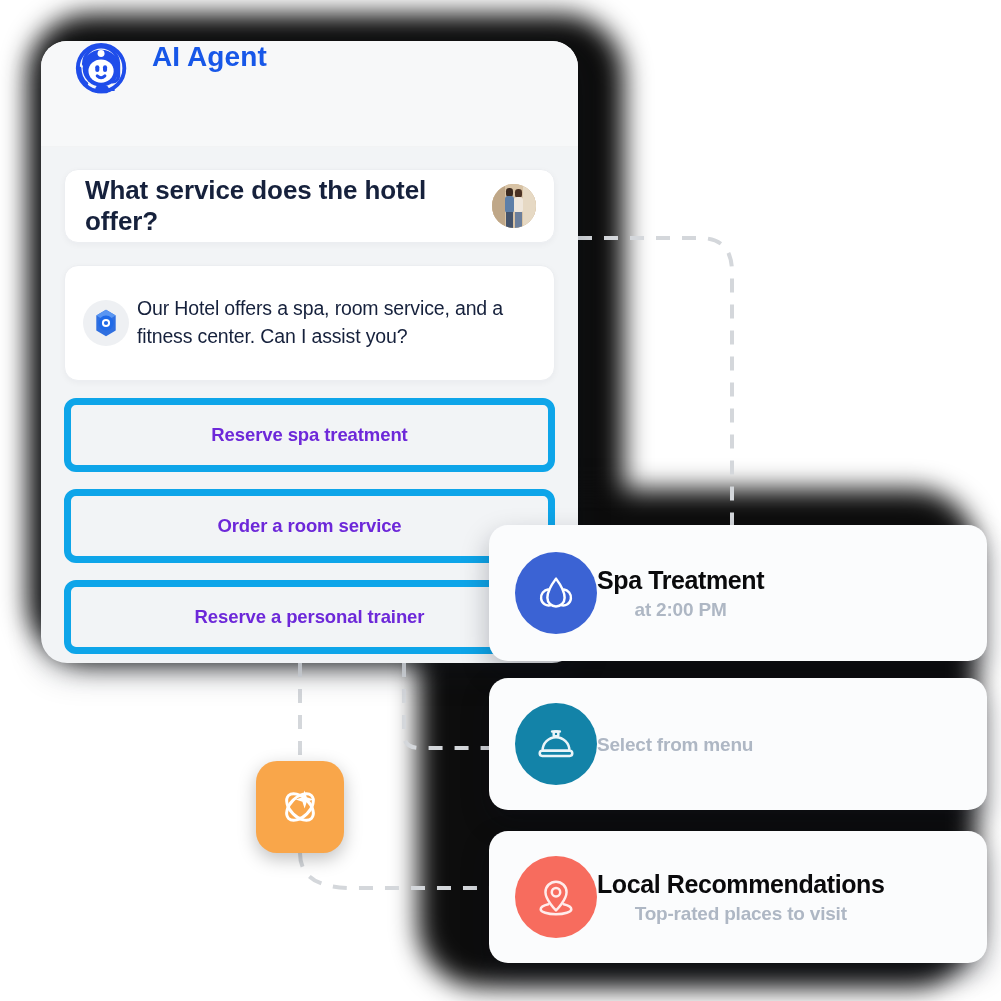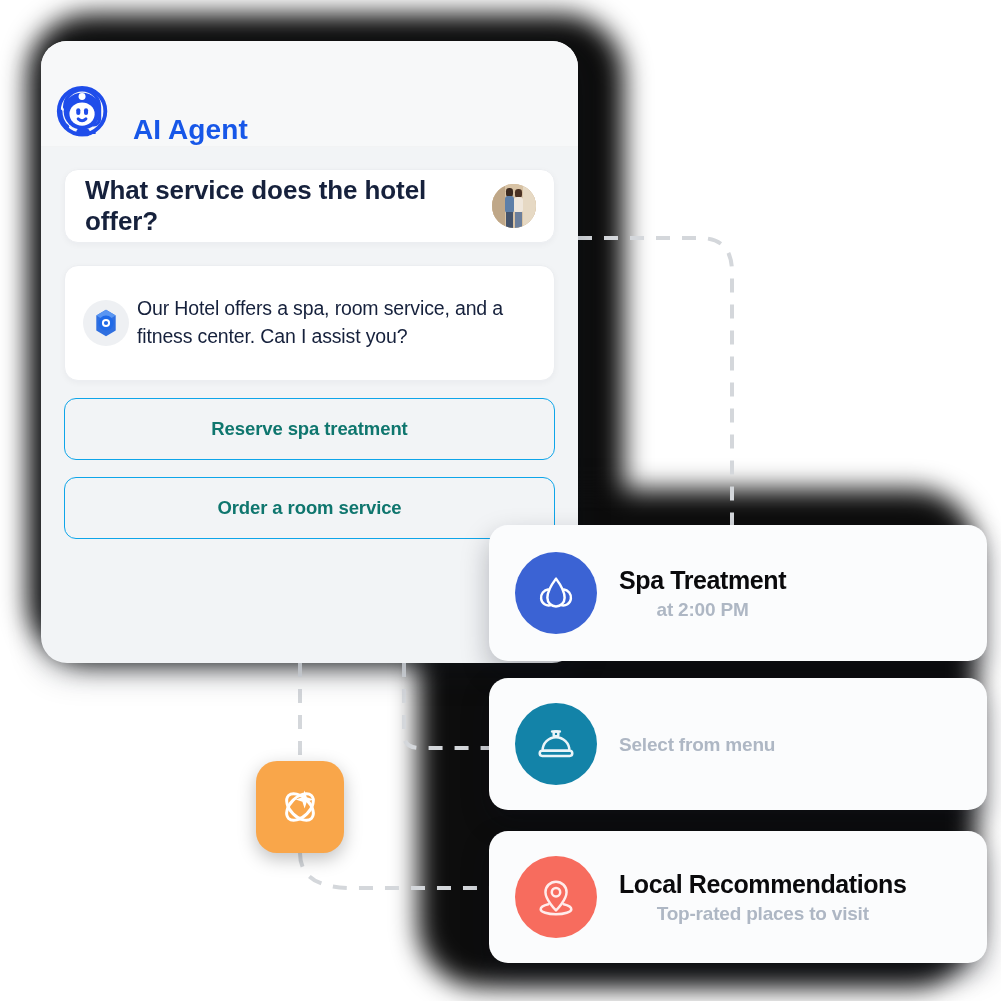--- a/index.html
+++ b/index.html
@@ -29,7 +29,7 @@
   }
   #chat-header{
     height:105px;background:#f7f8f9;
-    display:flex;align-items:flex-end;padding-left:12px;gap:18px;
+    display:flex;align-items:flex-start;padding-left:31px;gap:18px;
     border-bottom:1px solid rgba(0,0,0,0.02);
   }
   #agent-title{

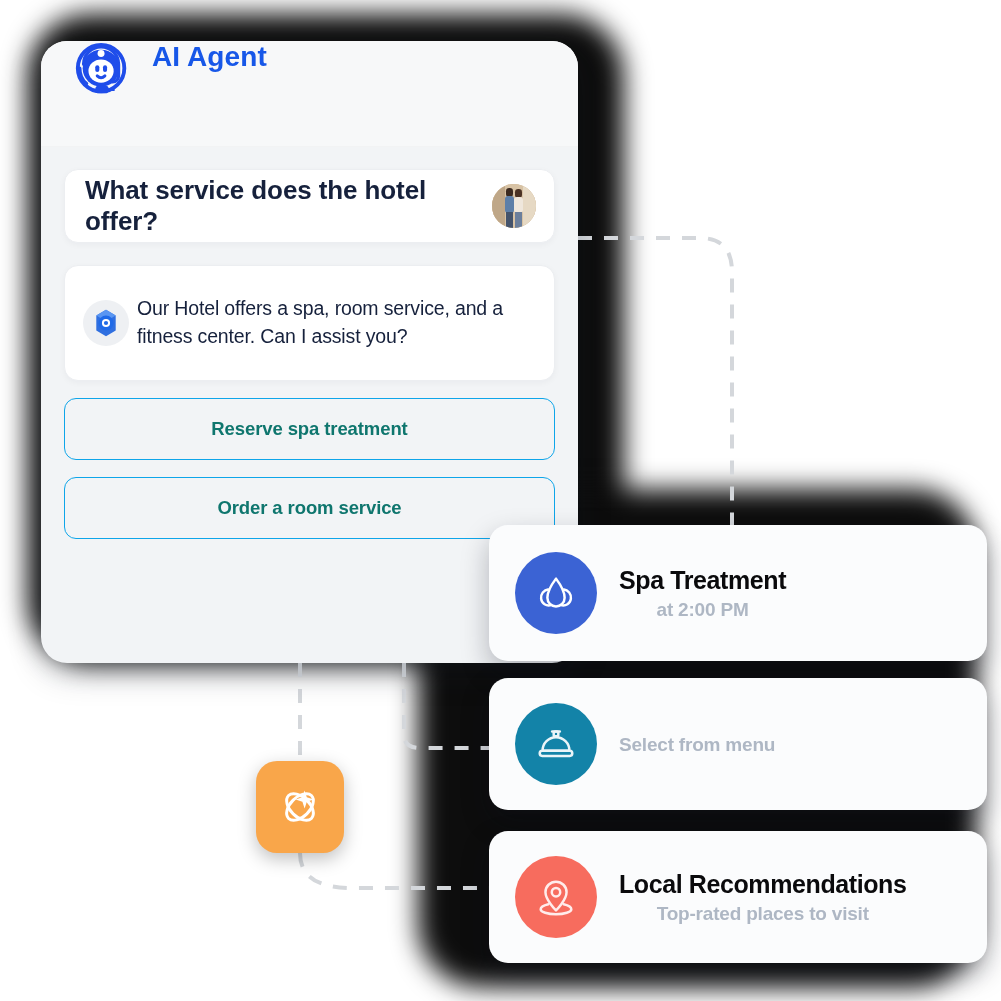--- a/index.html
+++ b/index.html
@@ -73,8 +73,8 @@
 
   
   .qbtn{
-    margin-top:17px;height:60px;border:1px solid #0ea5e9;border-radius:12px;
-    background:#f2f4f6;color:#0f766e;
+    margin-top:17px;height:60px;border:7px solid #0ea5e9;border-radius:12px;
+    background:#f2f4f6;color:#6d28d9;
     display:flex;align-items:center;justify-content:center;
     font-size:18.5px;font-weight:700;letter-spacing:-.1px;cursor:pointer;
   }

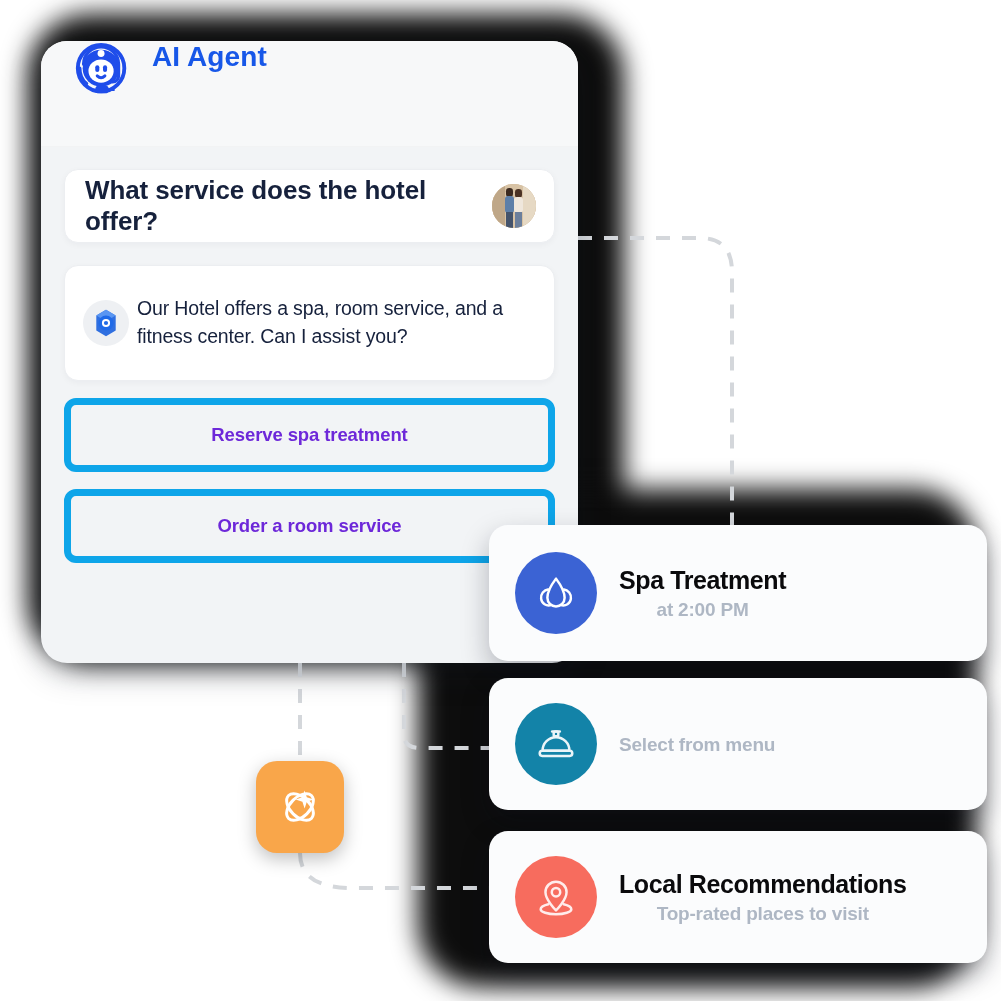--- a/index.html
+++ b/index.html
@@ -91,7 +91,7 @@
   
   .card{
     position:absolute;background:#fbfcfd;border-radius:19px;
-    display:flex;align-items:center;gap:22px;padding-left:26px;
+    display:flex;align-items:center;padding-left:26px;
     box-shadow:0 12px 28px rgba(10,16,30,.28);
   }
   #card-spa  {left:489px;top:525px;width:472px;height:136px;}

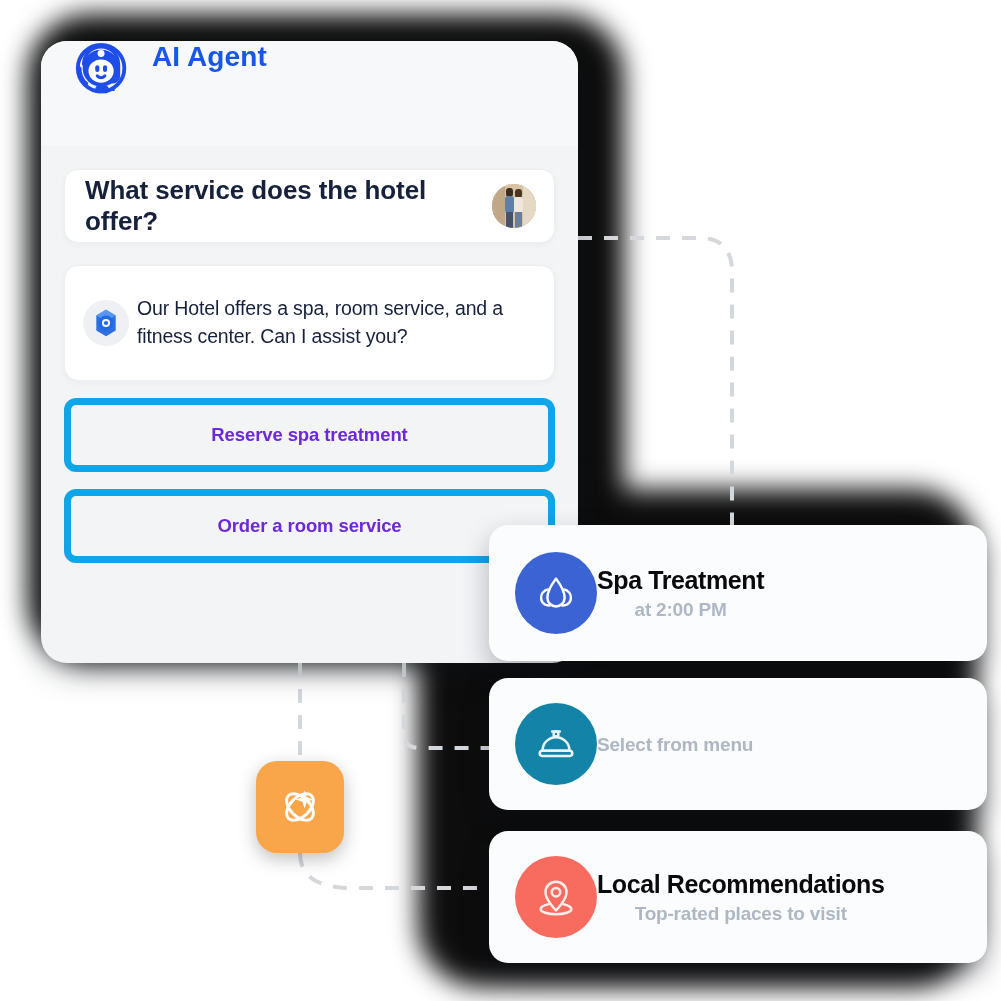--- a/index.html
+++ b/index.html
@@ -187,6 +187,7 @@
 
       <div class="qbtn">Reserve spa treatment</div>
       <div class="qbtn">Order a room service</div>
+      <div class="qbtn">Reserve a personal trainer</div>
 
     </div>
   </div>

